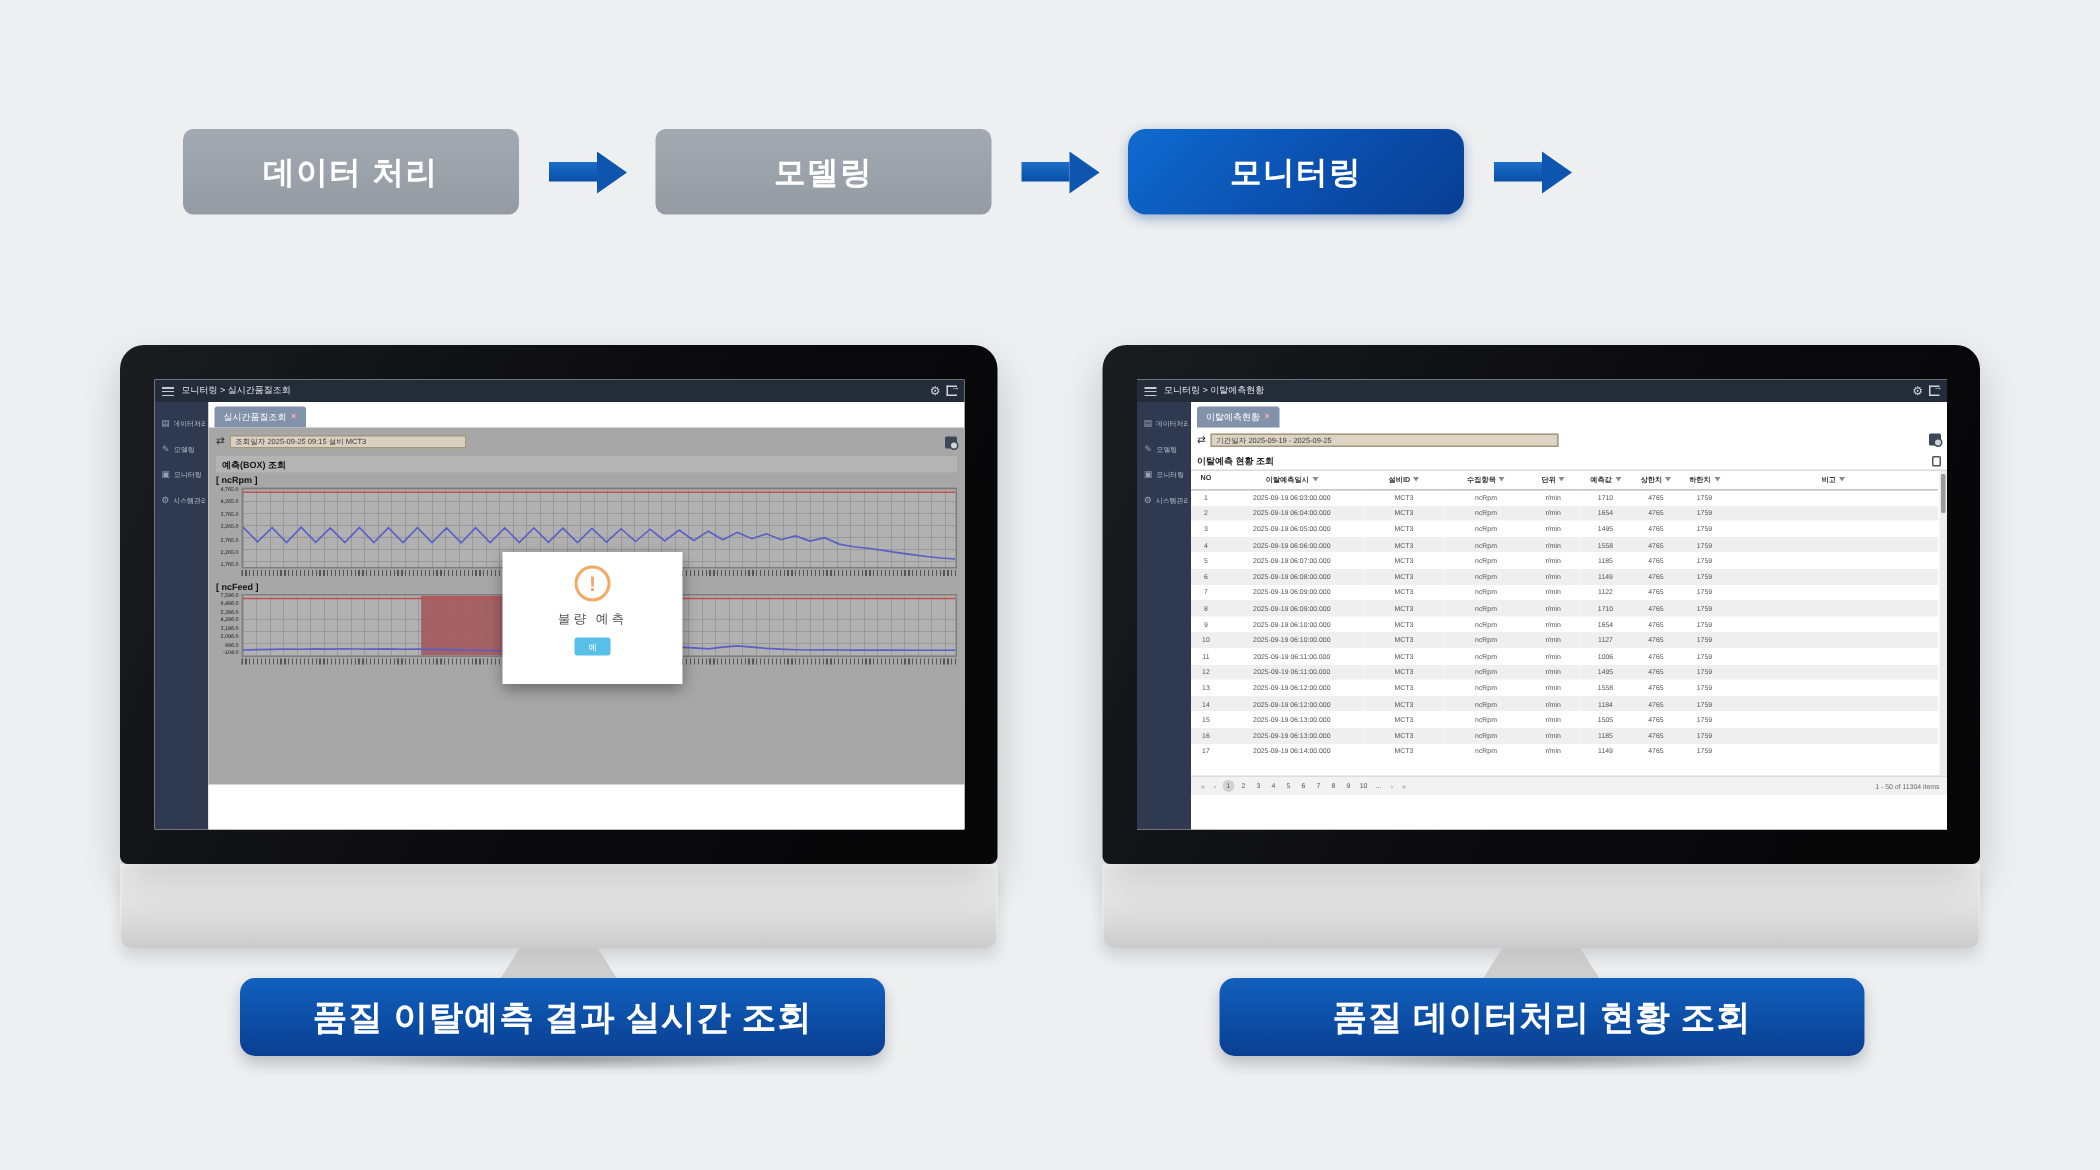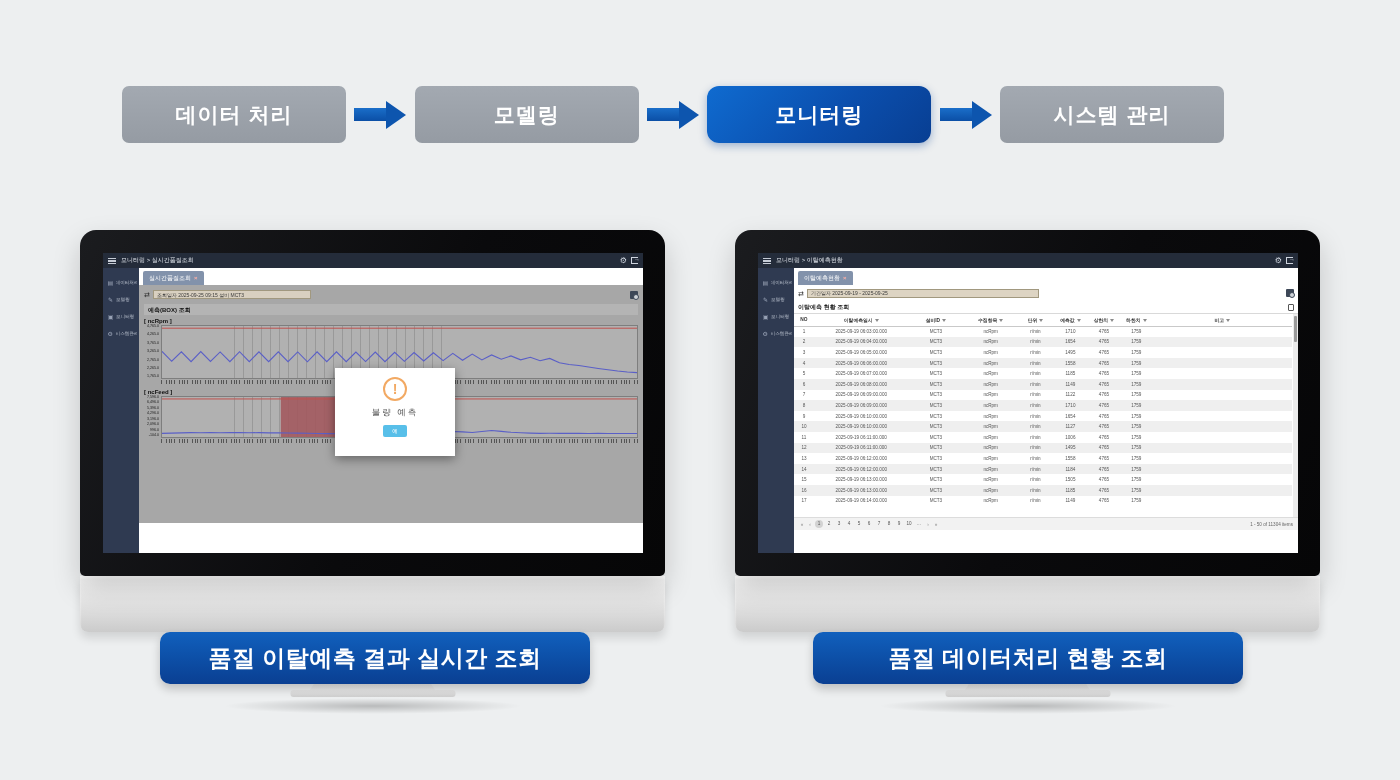--- a/index.html
+++ b/index.html
@@ -7,7 +7,7 @@
   .stage { position:relative; width:1400px; height:780px; background:#edeff0; overflow:hidden; }
 
   
-  .flow { position:absolute; left:122px; top:86px; width:1102px; height:57px; display:flex; align-items:center; }
+  .flow { position:absolute; left:122px; top:86px; width:945px; height:57px; display:flex; align-items:center; }
   .flow-step { width:224px; height:57px; border-radius:7px; background:linear-gradient(180deg,#a3a9b1,#959ba3);
                display:flex; align-items:center; justify-content:center; color:#fff; font-size:21px; font-weight:bold; letter-spacing:1px; }
   .flow-step.active { background:linear-gradient(135deg,#0f6bd0 0%,#0b4fae 55%,#083e92 100%); border-radius:12px; box-shadow:0 3px 8px rgba(8,62,146,.35); }

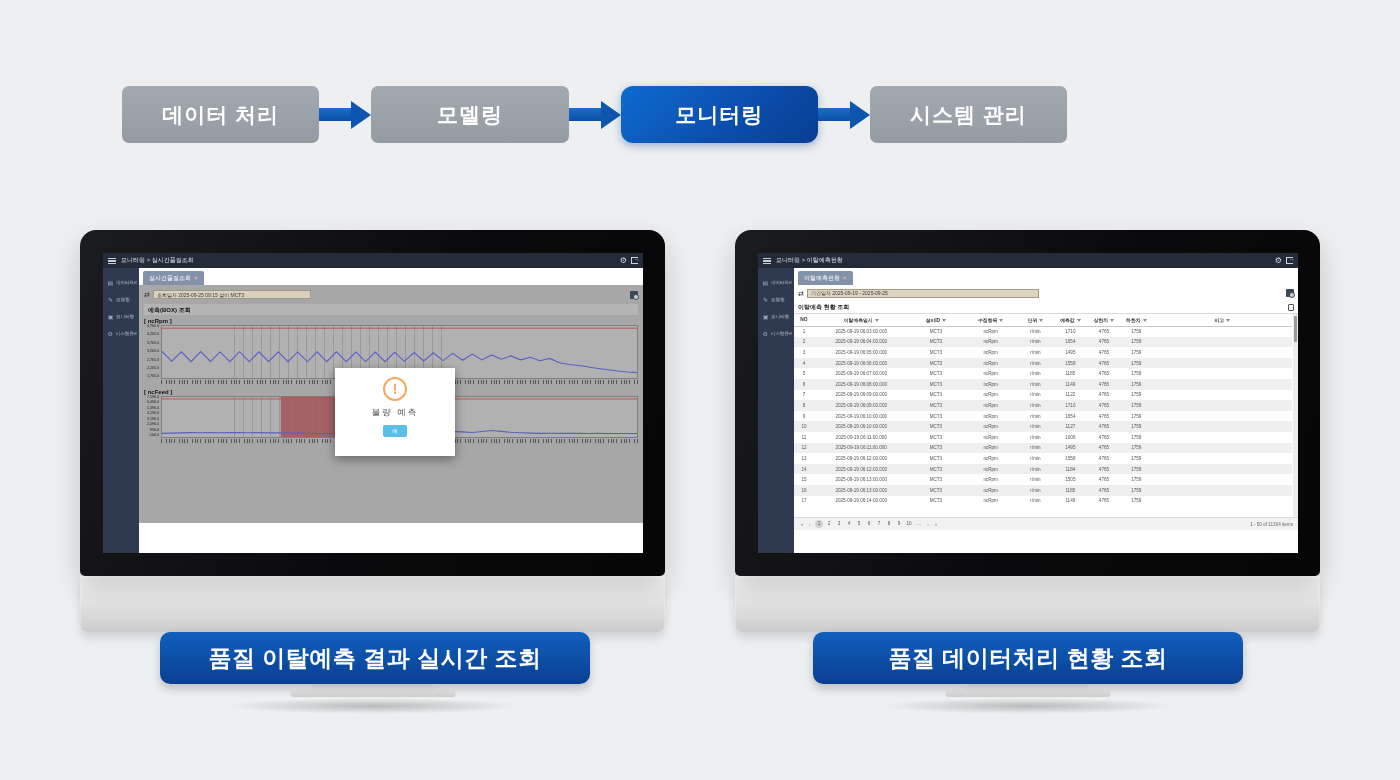--- a/index.html
+++ b/index.html
@@ -134,7 +134,6 @@
         <span class="bar"></span>
         <span class="head"></span>
       </div>
-    <div class="flow-step">시스템 관리</div>
   </div>
 
   <div class="monitor" style="left:80px">

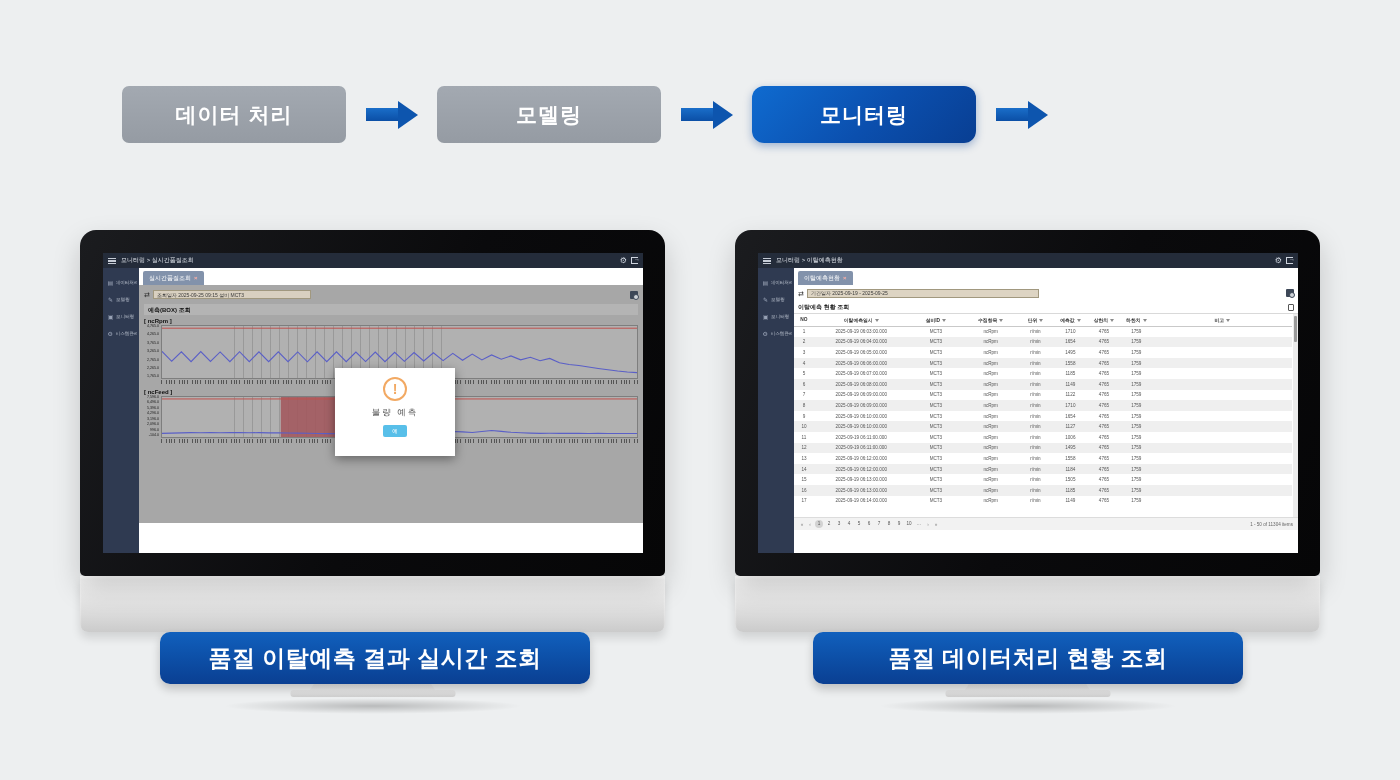--- a/index.html
+++ b/index.html
@@ -30,7 +30,7 @@
                   background:radial-gradient(ellipse at center, rgba(0,0,0,.22), rgba(0,0,0,0) 70%); }
 
   
-  .caption { position:absolute; top:632px; width:430px; height:52px; border-radius:10px;
+  .caption { position:absolute; top:652px; width:430px; height:52px; border-radius:10px;
              background:linear-gradient(180deg,#1160bd 0%,#0c4ca3 60%,#0a3f92 100%);
              display:flex; align-items:center; justify-content:center; color:#fff; font-size:23px; font-weight:bold;
              letter-spacing:.5px; box-shadow:0 5px 10px rgba(0,0,0,.2); z-index:6; }

